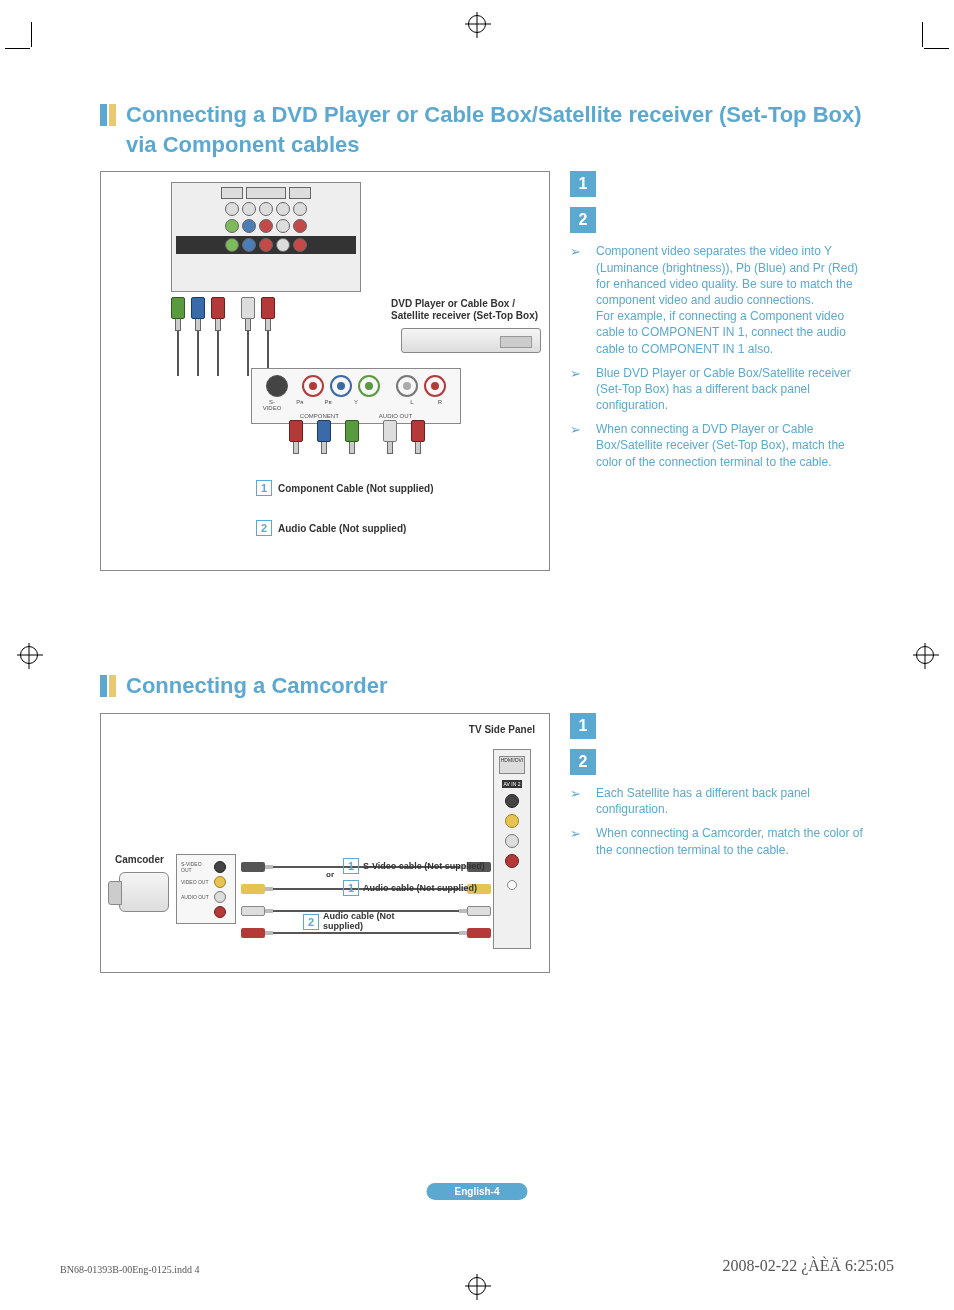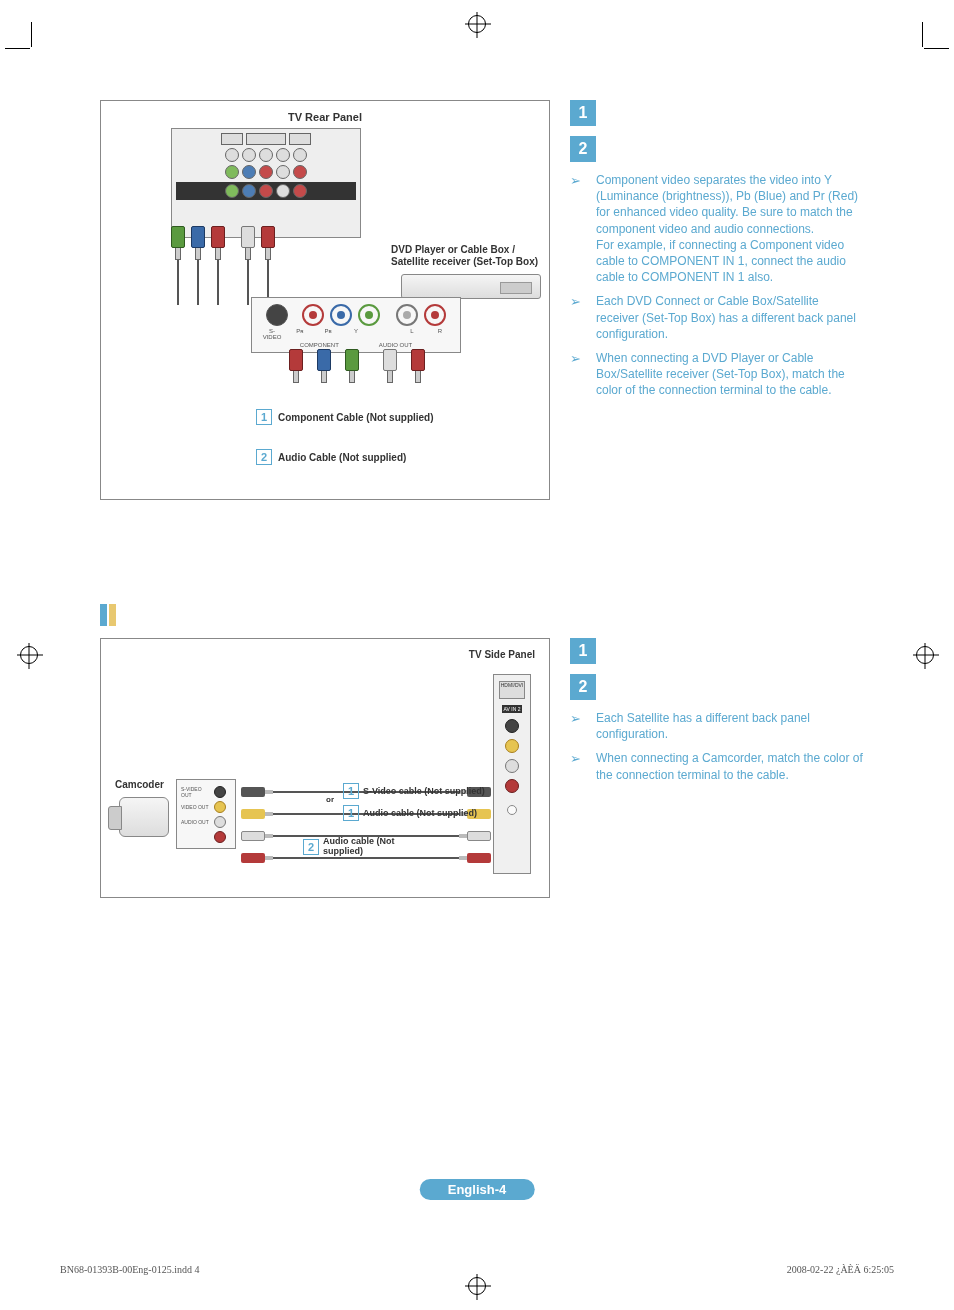--- a/index.html
+++ b/index.html
@@ -255,6 +255,13 @@
 
 <div class="page">
 
+  <div class="section-title">
+    <div class="title-bars">
+      <div class="bar blue"></div>
+        <div class="bar yellow"></div>
+    </div>
+    <div class="title-text">Connecting a DVD Player or Cable Box/Satellite receiver (Set-Top Box) via Component cables</div>
+  </div>
 
   <div class="section-body">
 

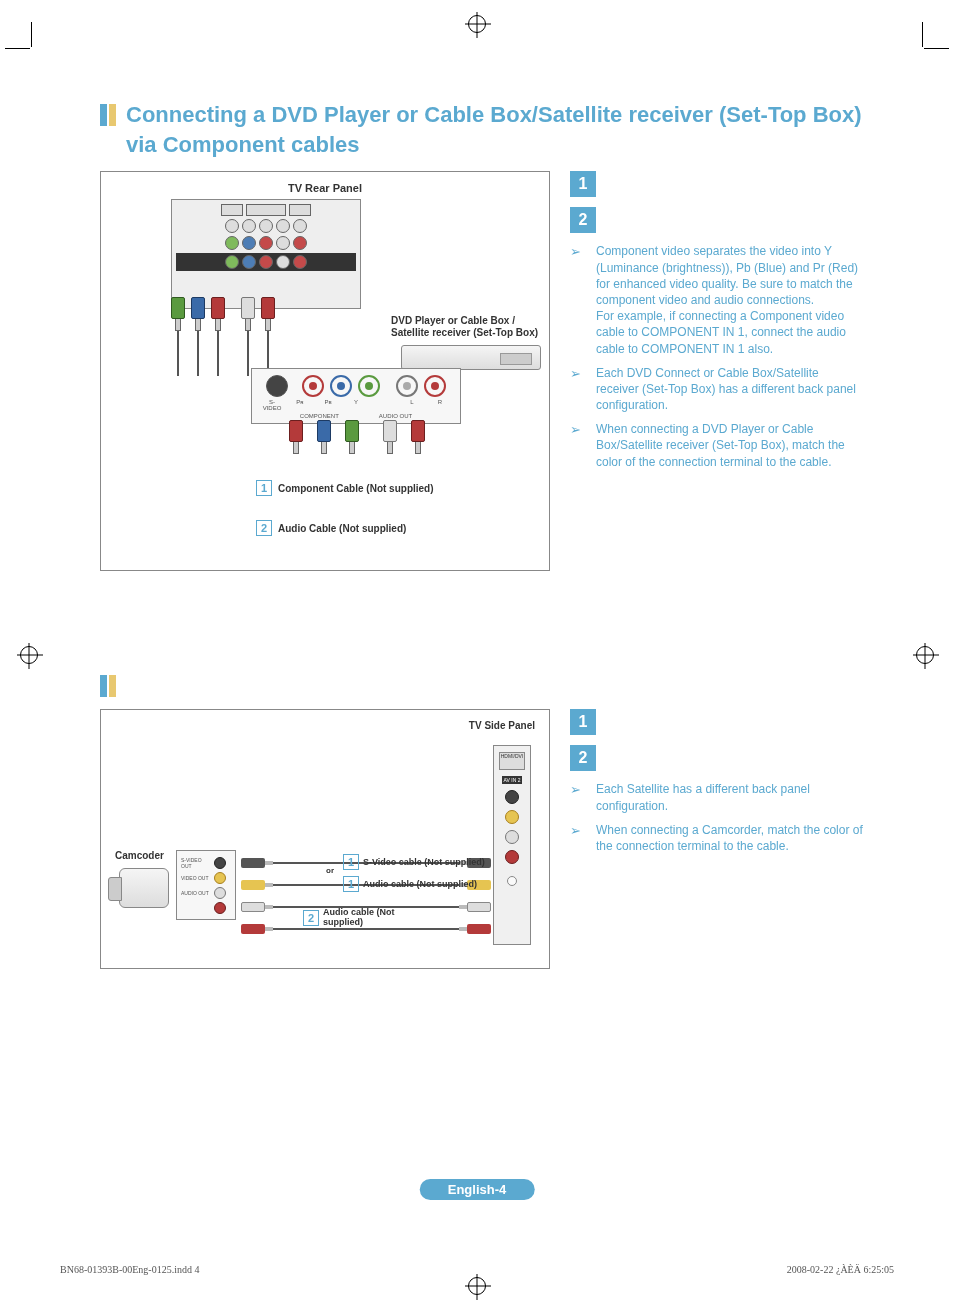--- a/index.html
+++ b/index.html
@@ -266,7 +266,6 @@
   <div class="section-body">
 
     <div class="diagram-box" style="height:400px;">
-      <div class="label-top">TV Rear Panel</div>
 
       <div class="tv-panel" style="margin-left:60px;">
         <div class="panel-row">

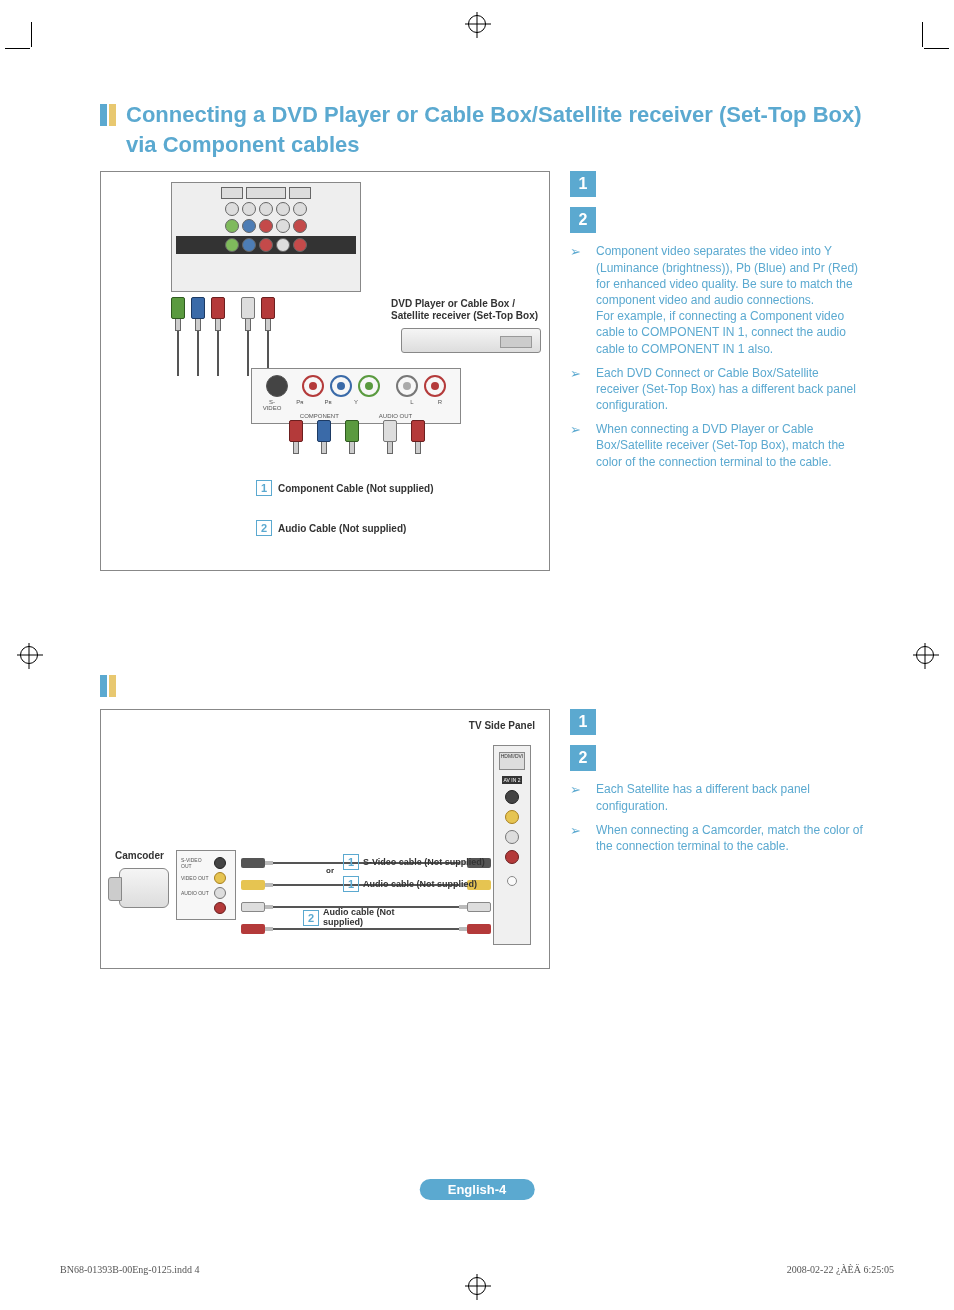--- a/index.html
+++ b/index.html
@@ -415,7 +415,7 @@
       </div>
       <div class="note">
         <div class="note-icon">➢</div>
-        <div class="note-text">Each DVD Connect or Cable Box/Satellite receiver (Set-Top Box) has a different back panel configuration.</div>
+        <div class="note-text">Blue DVD Player or Cable Box/Satellite receiver (Set-Top Box) has a different back panel configuration.</div>
       </div>
       <div class="note">
         <div class="note-icon">➢</div>

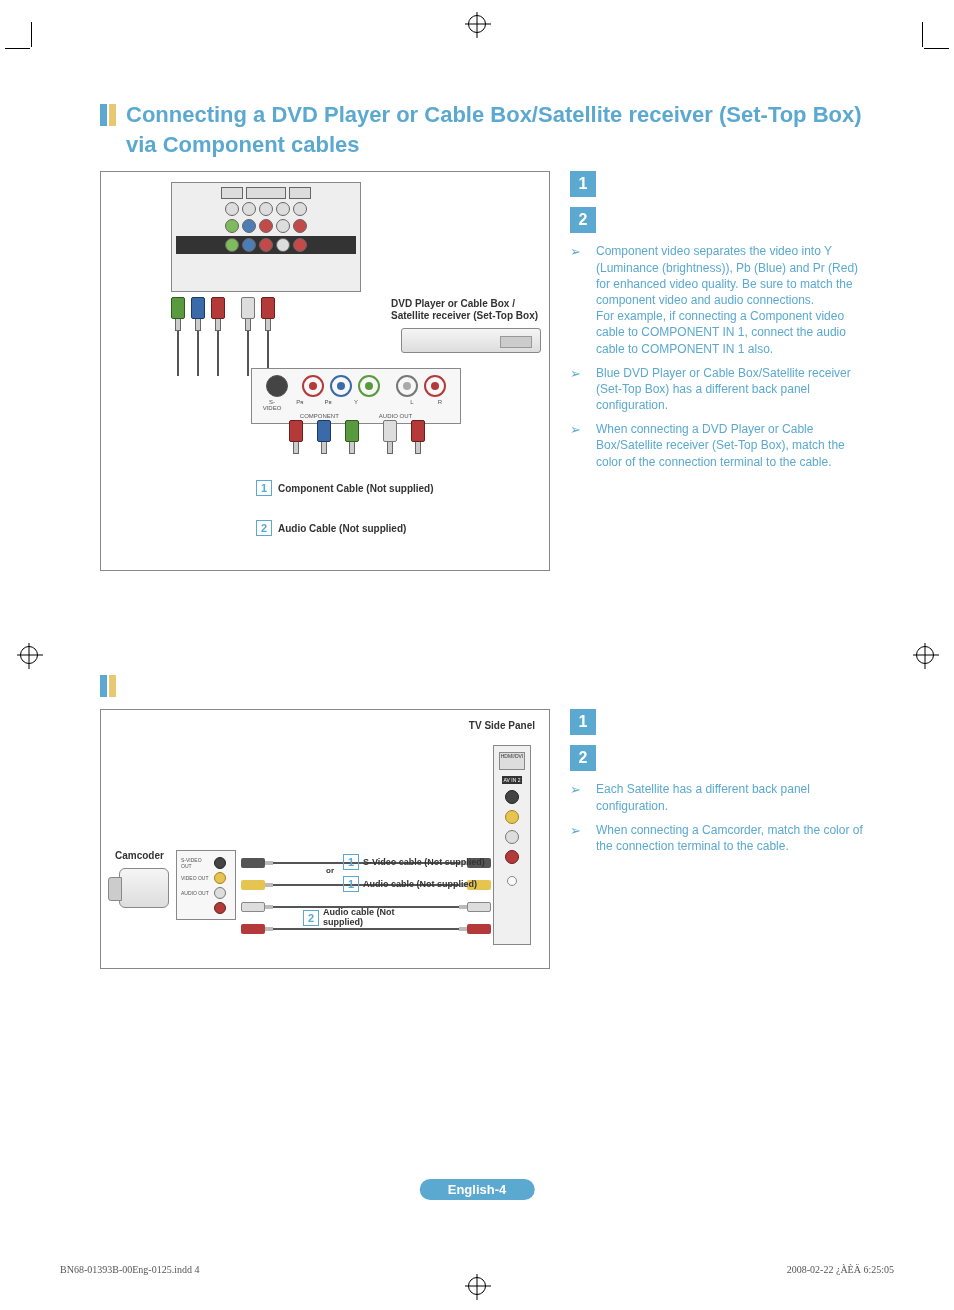--- a/index.html
+++ b/index.html
@@ -429,6 +429,7 @@
       <div class="bar blue"></div>
         <div class="bar yellow"></div>
     </div>
+    <div class="title-text">Connecting a Camcorder</div>
   </div>
 
   <div class="section-body">

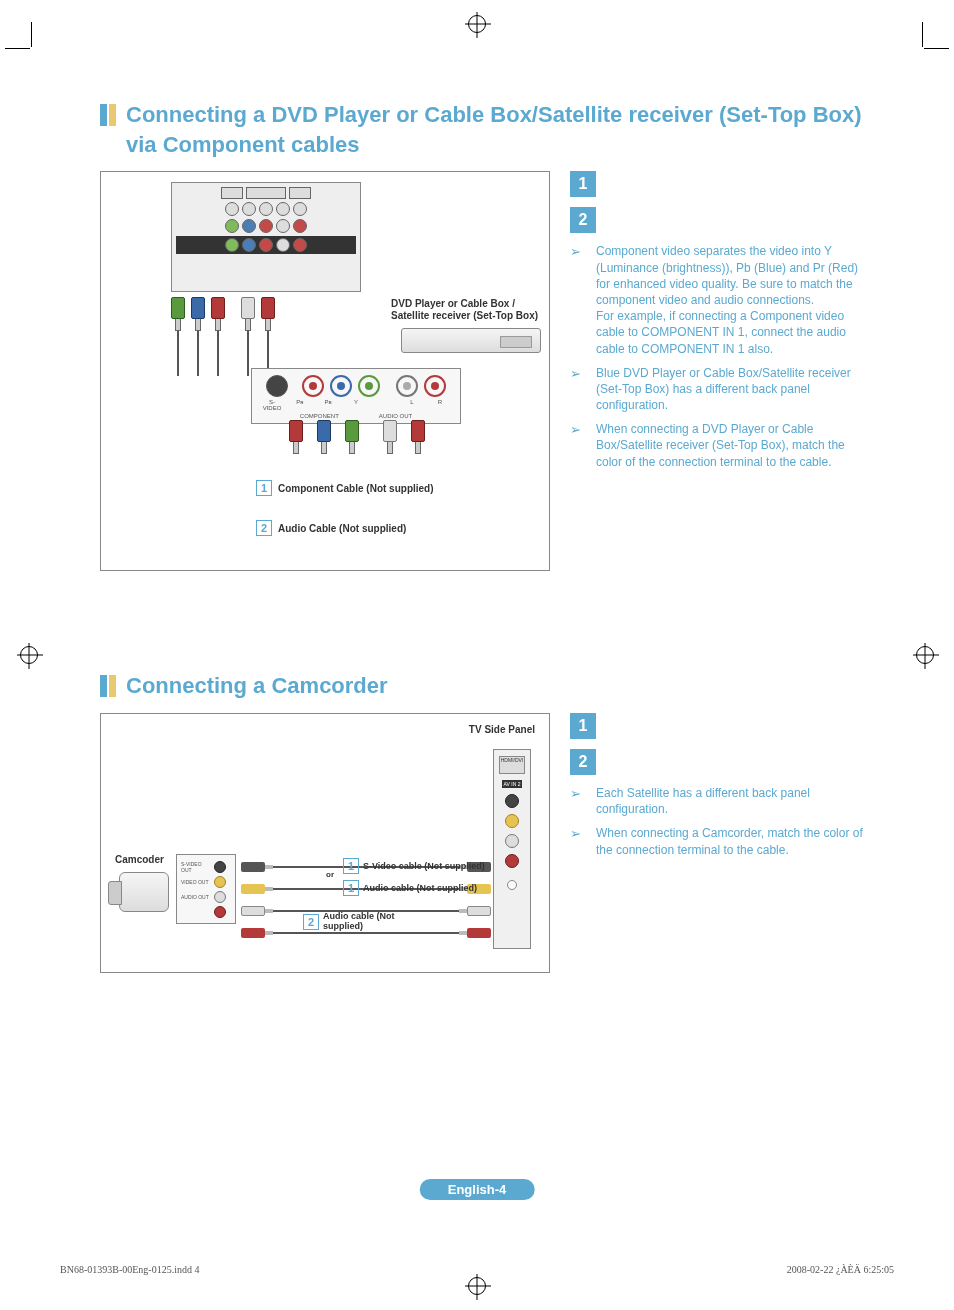--- a/index.html
+++ b/index.html
@@ -231,7 +231,7 @@
     position:absolute;
     left:50%; transform:translateX(-50%);
     bottom:110px;
-    background:#5ba9d0; color:#fff; font-size:13px; font-weight:bold;
+    background:#5ba9d0; color:#fff; font-size:10px; font-weight:bold;
     padding:3px 28px; border-radius:11px;
   }
   .footer-left {

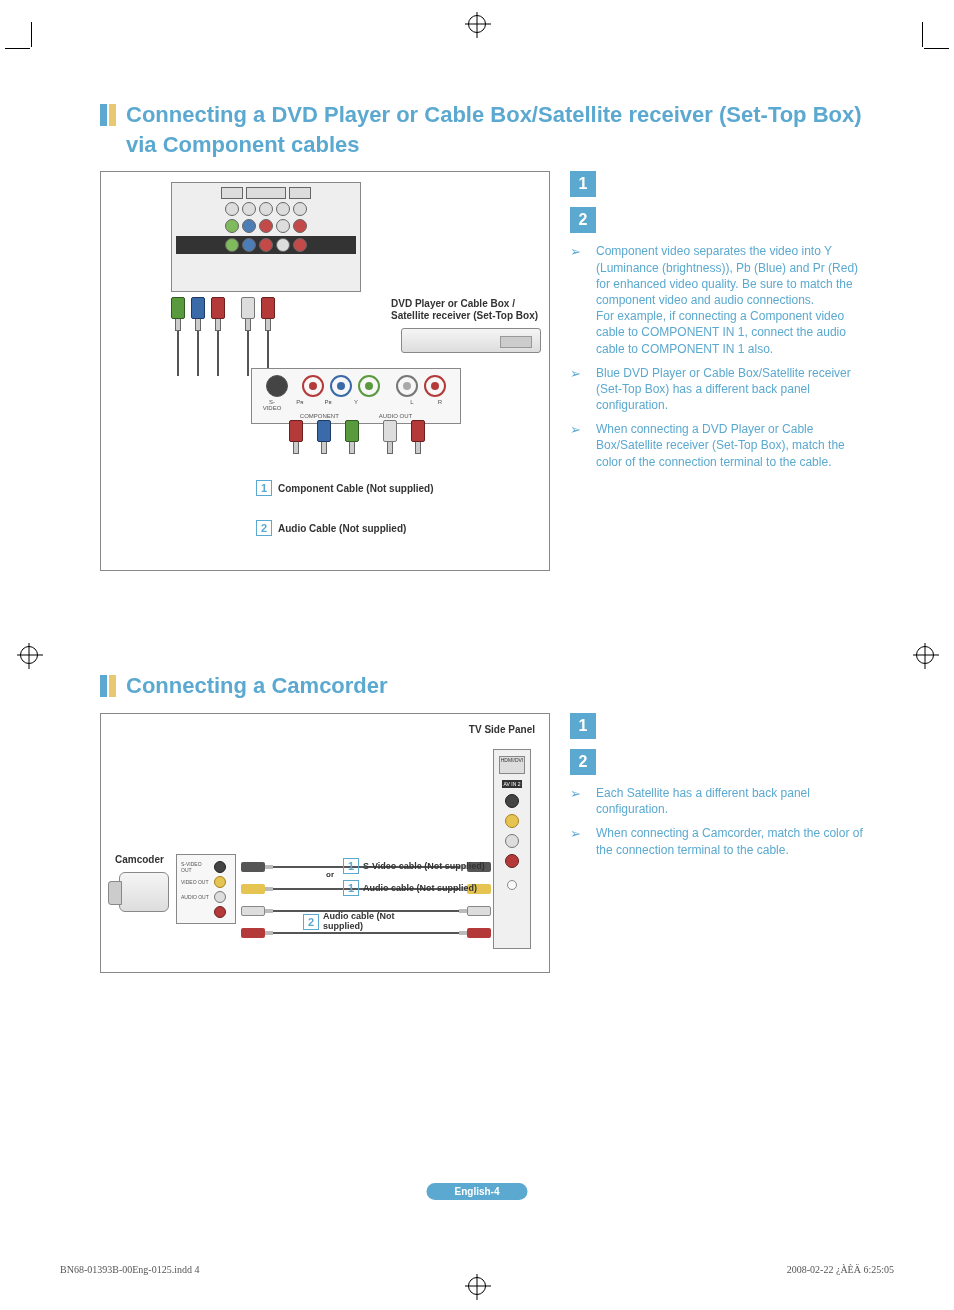--- a/index.html
+++ b/index.html
@@ -238,7 +238,7 @@
     position:absolute; left:60px; bottom:35px; font-size:10px; font-family:"Times New Roman",serif; color:#555;
   }
   .footer-right {
-    position:absolute; right:60px; bottom:35px; font-size:10px; font-family:"Times New Roman",serif; color:#555;
+    position:absolute; right:60px; bottom:35px; font-size:16px; font-family:"Times New Roman",serif; color:#555;
   }
 </style>
 </head>

